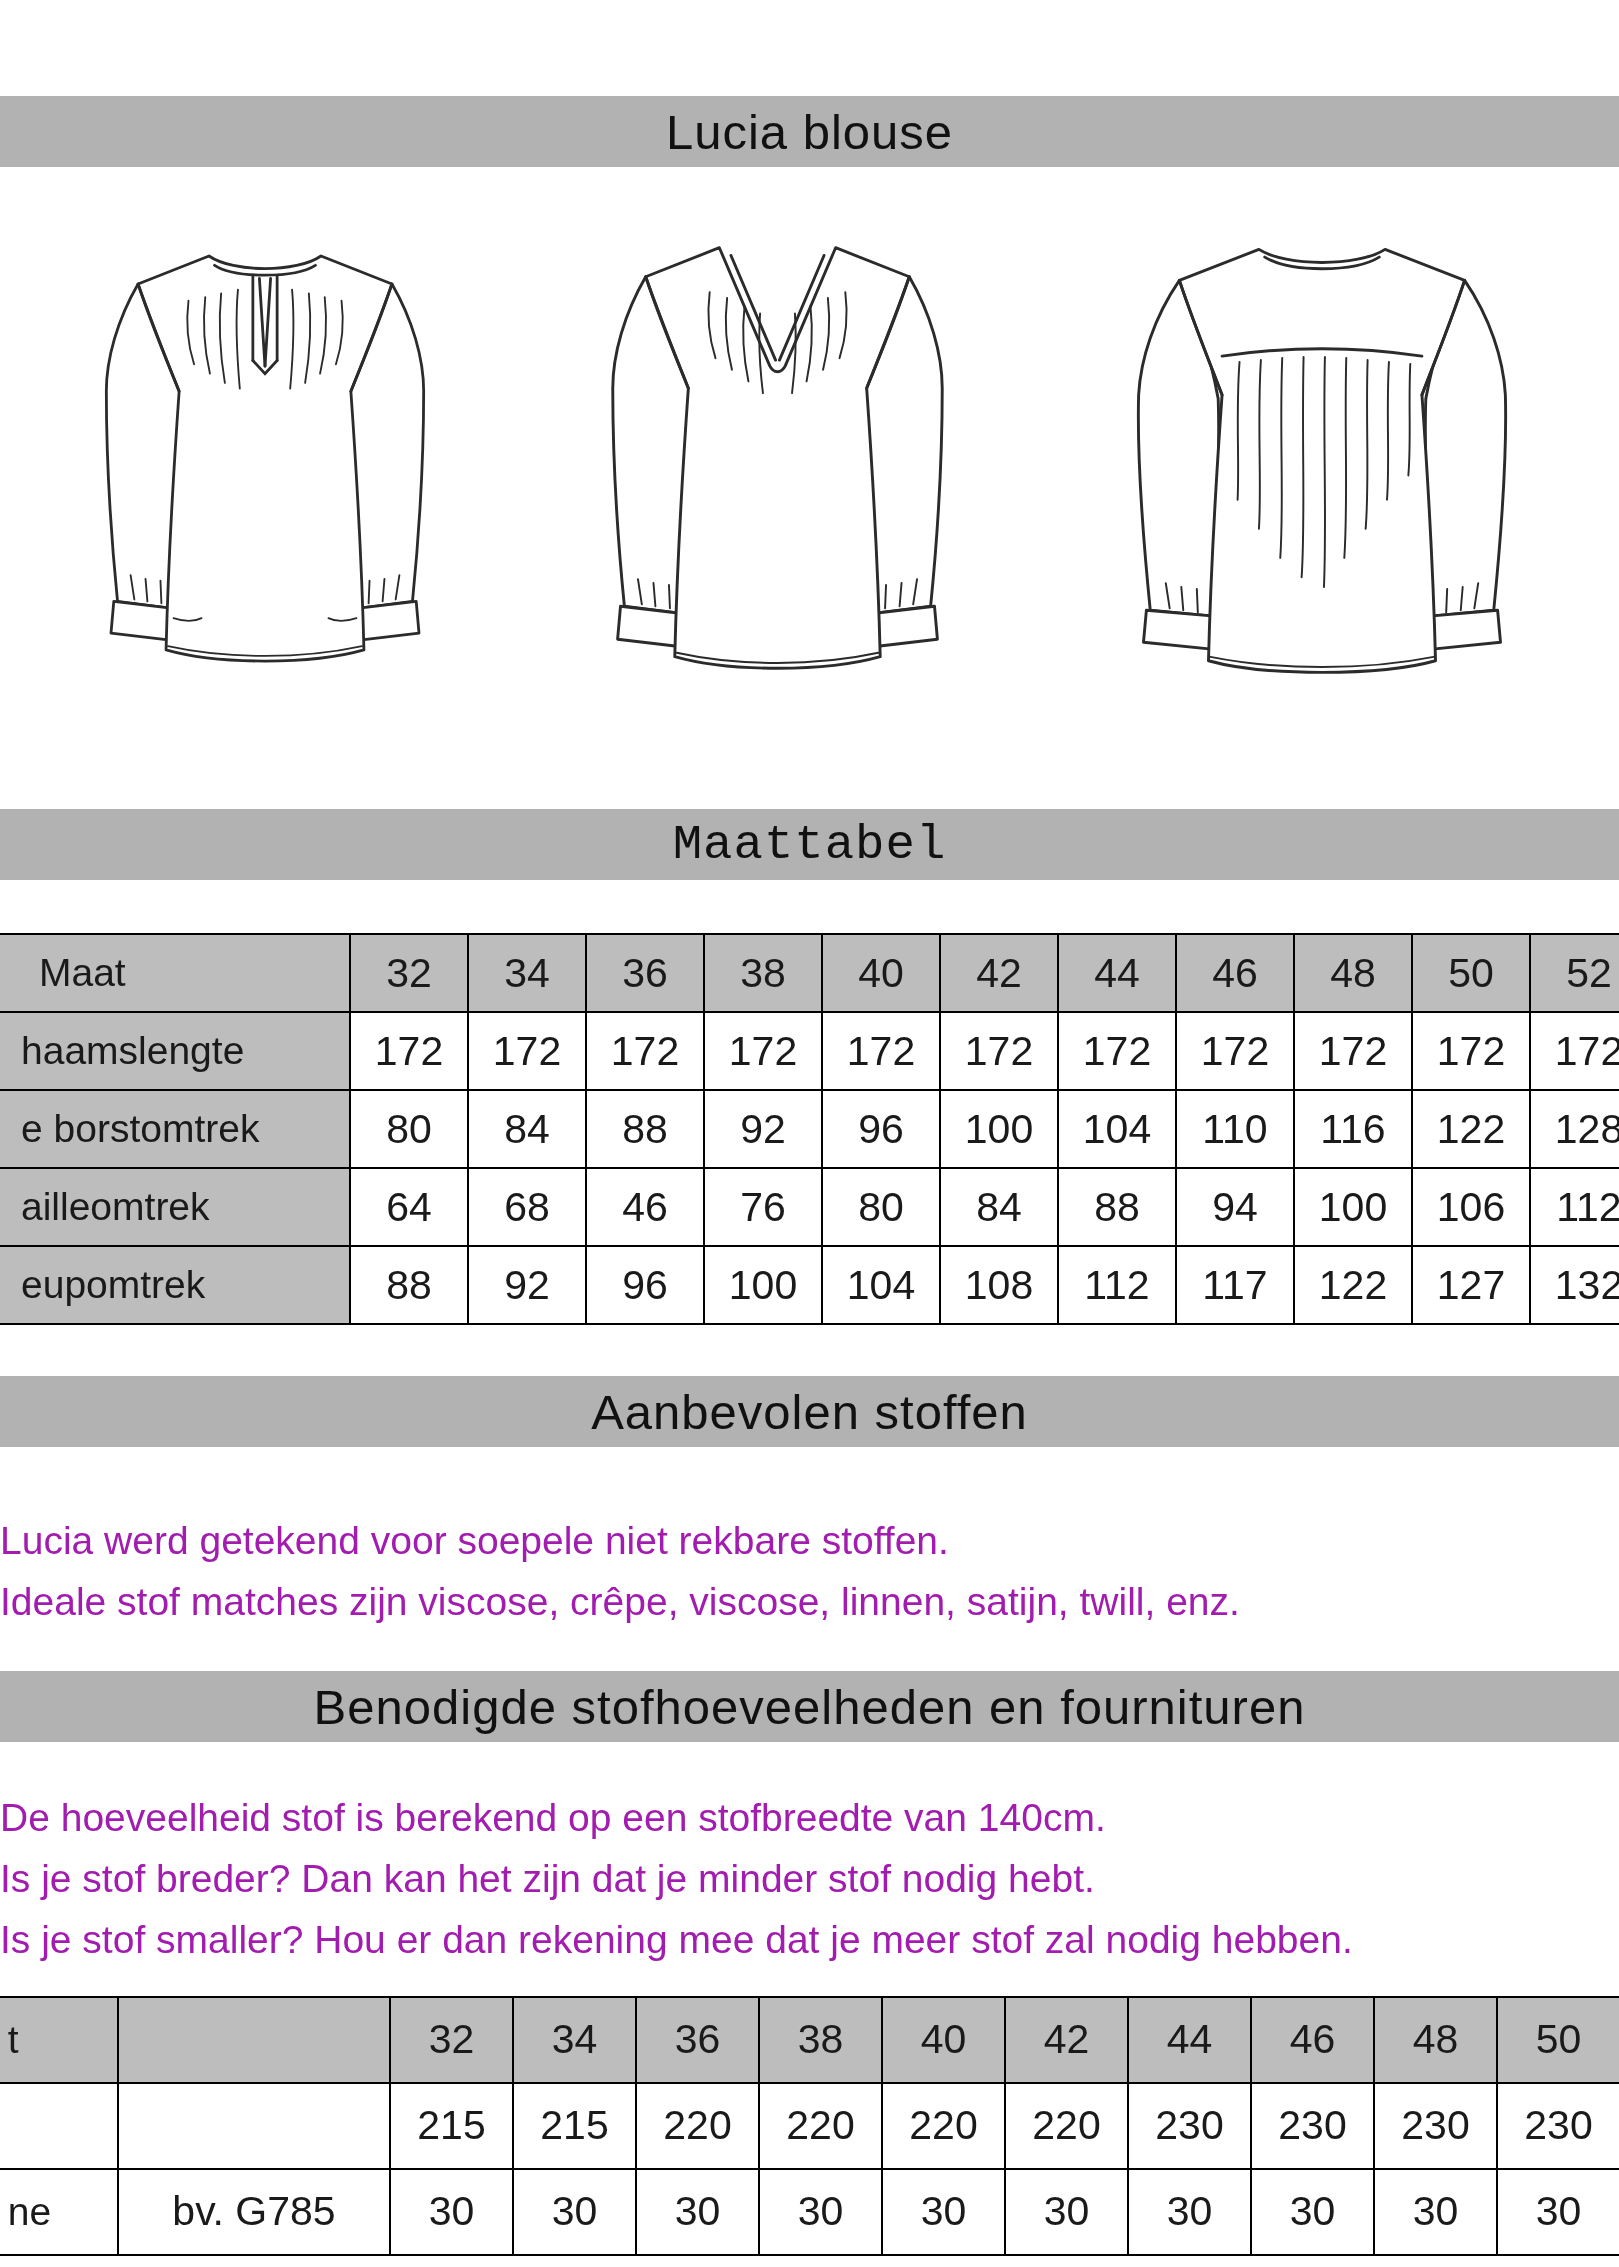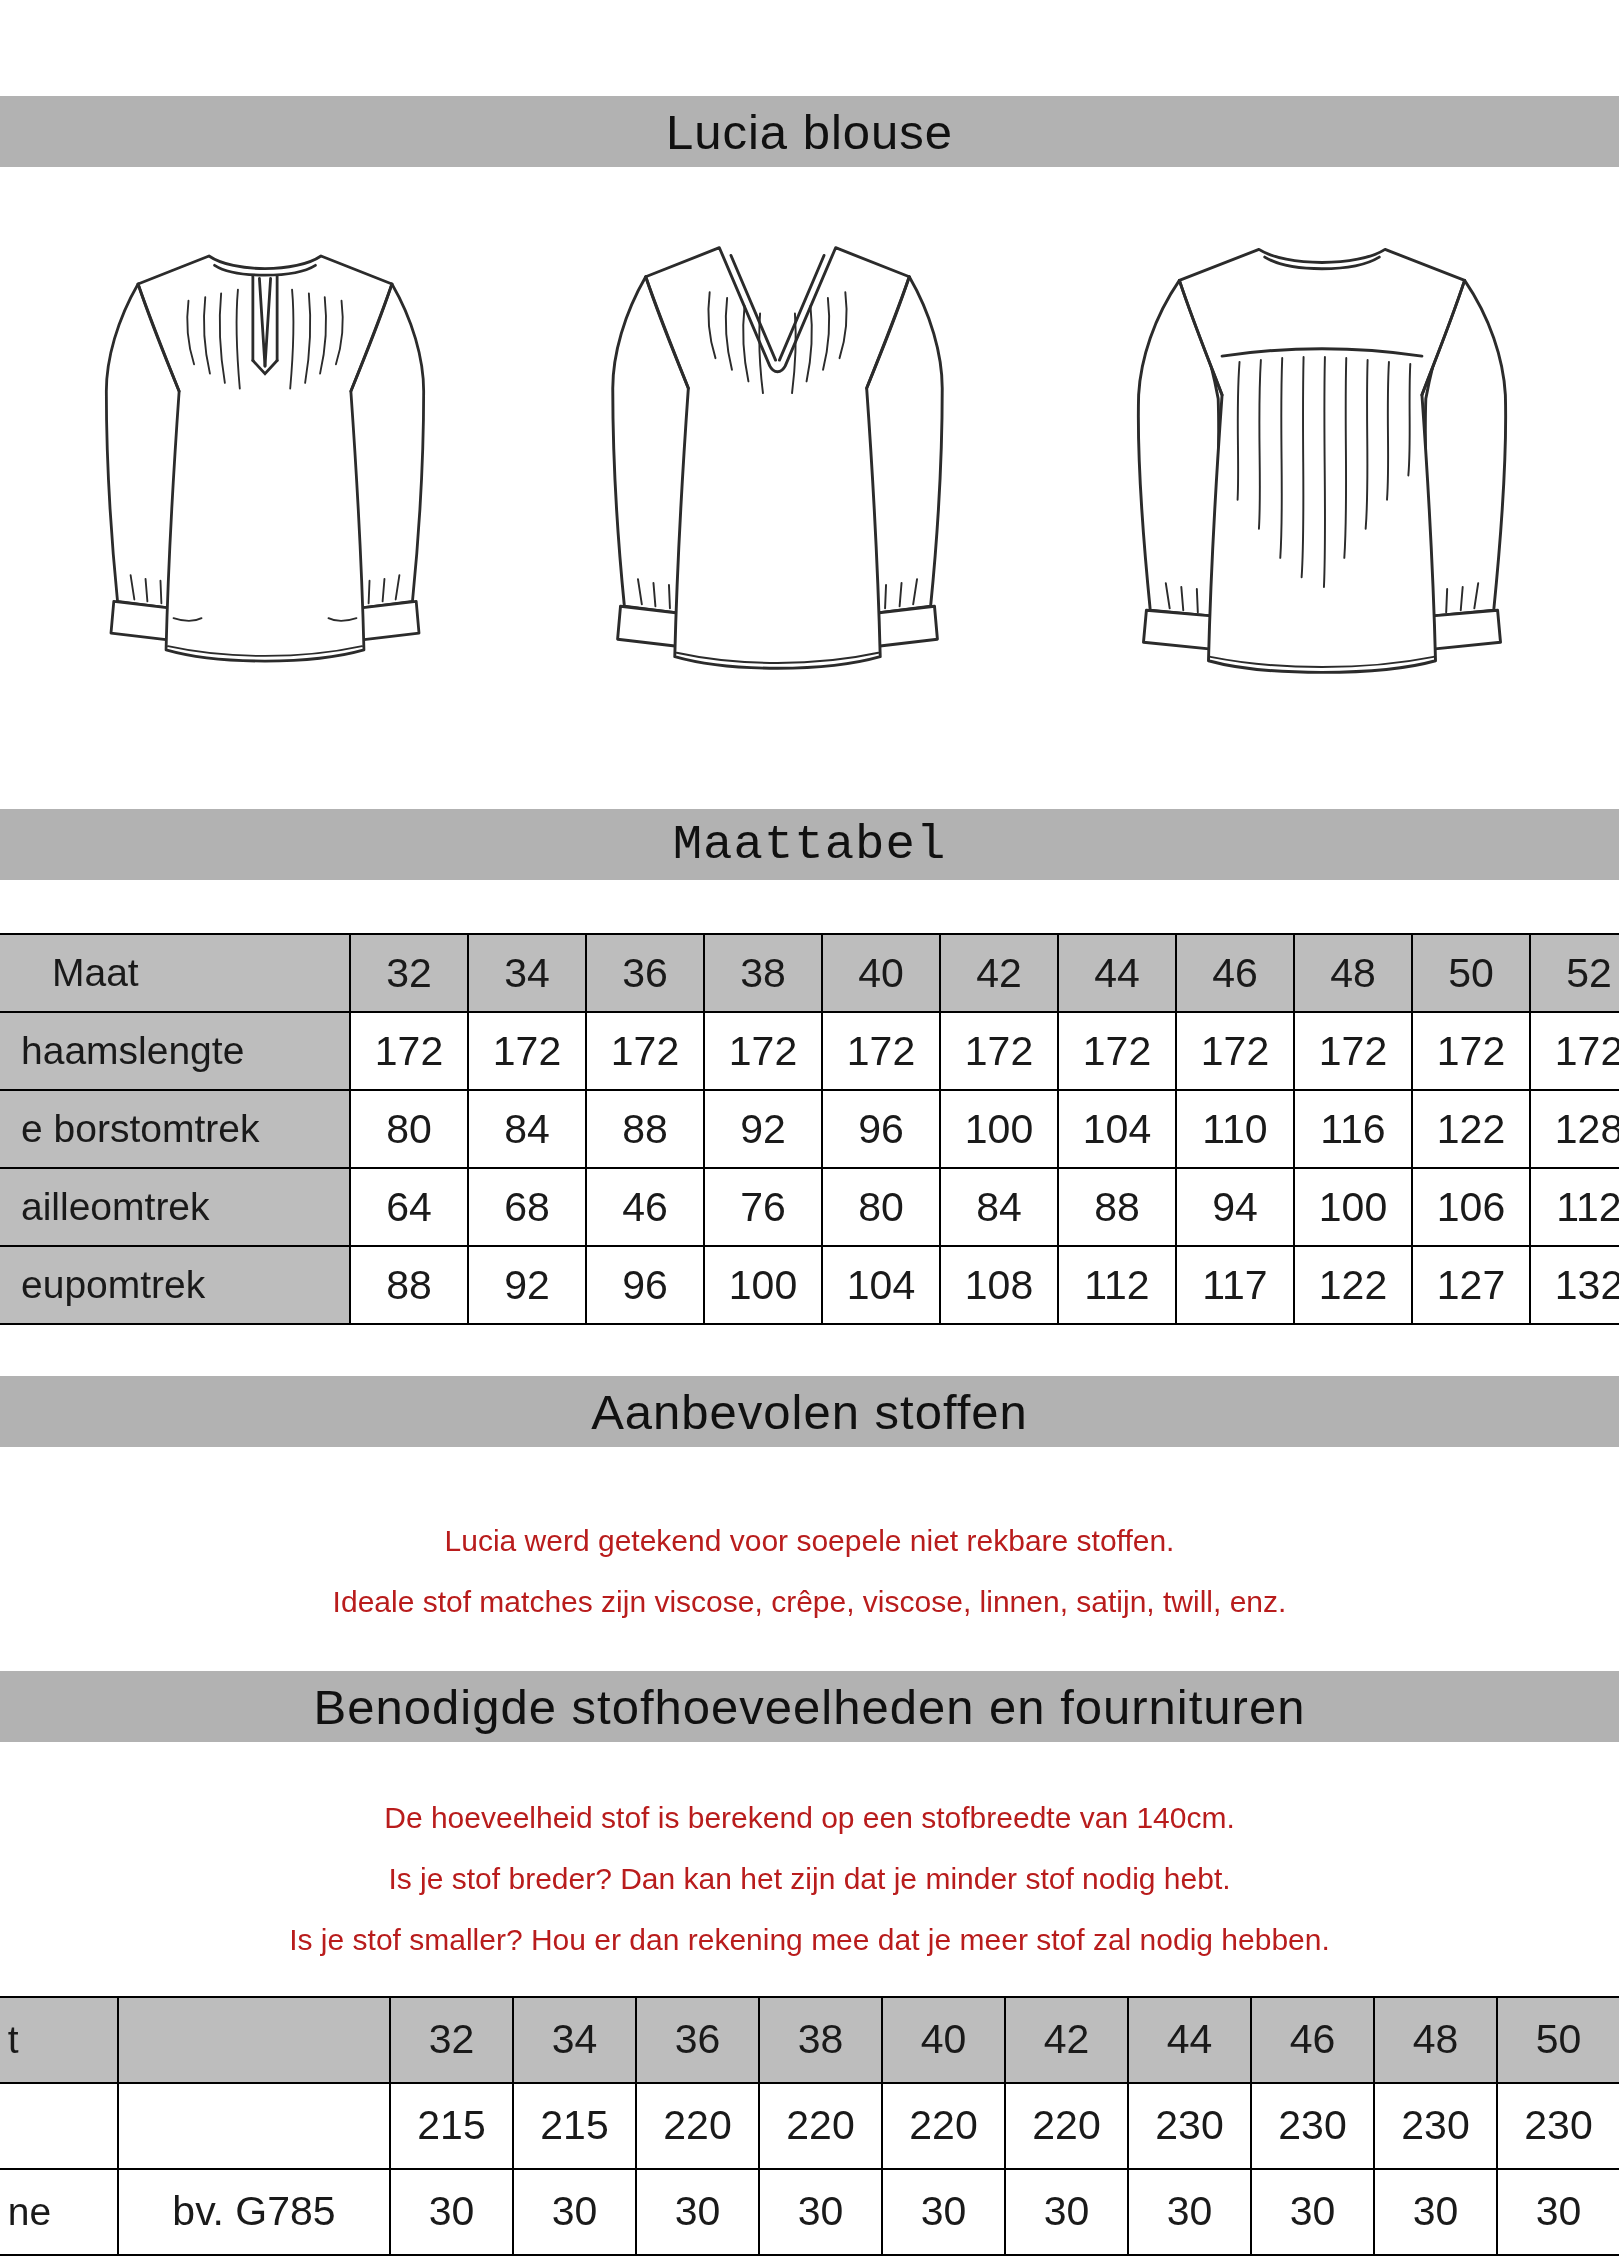--- a/index.html
+++ b/index.html
@@ -43,7 +43,7 @@
   .size-table{margin-top:53px;width:1644px;}
   .size-table td{height:76px;}
   .size-table .lab{text-align:left;padding-left:21px;font-size:39px;}
-  .size-table .lab-maat{padding-left:52px;}
+  .size-table .lab-maat{padding-left:39px;}
 
   .para{margin-top:63px;text-align:center;font-size:30px;line-height:61px;color:#b91c1c;}
   .para-req{margin-top:45px;}

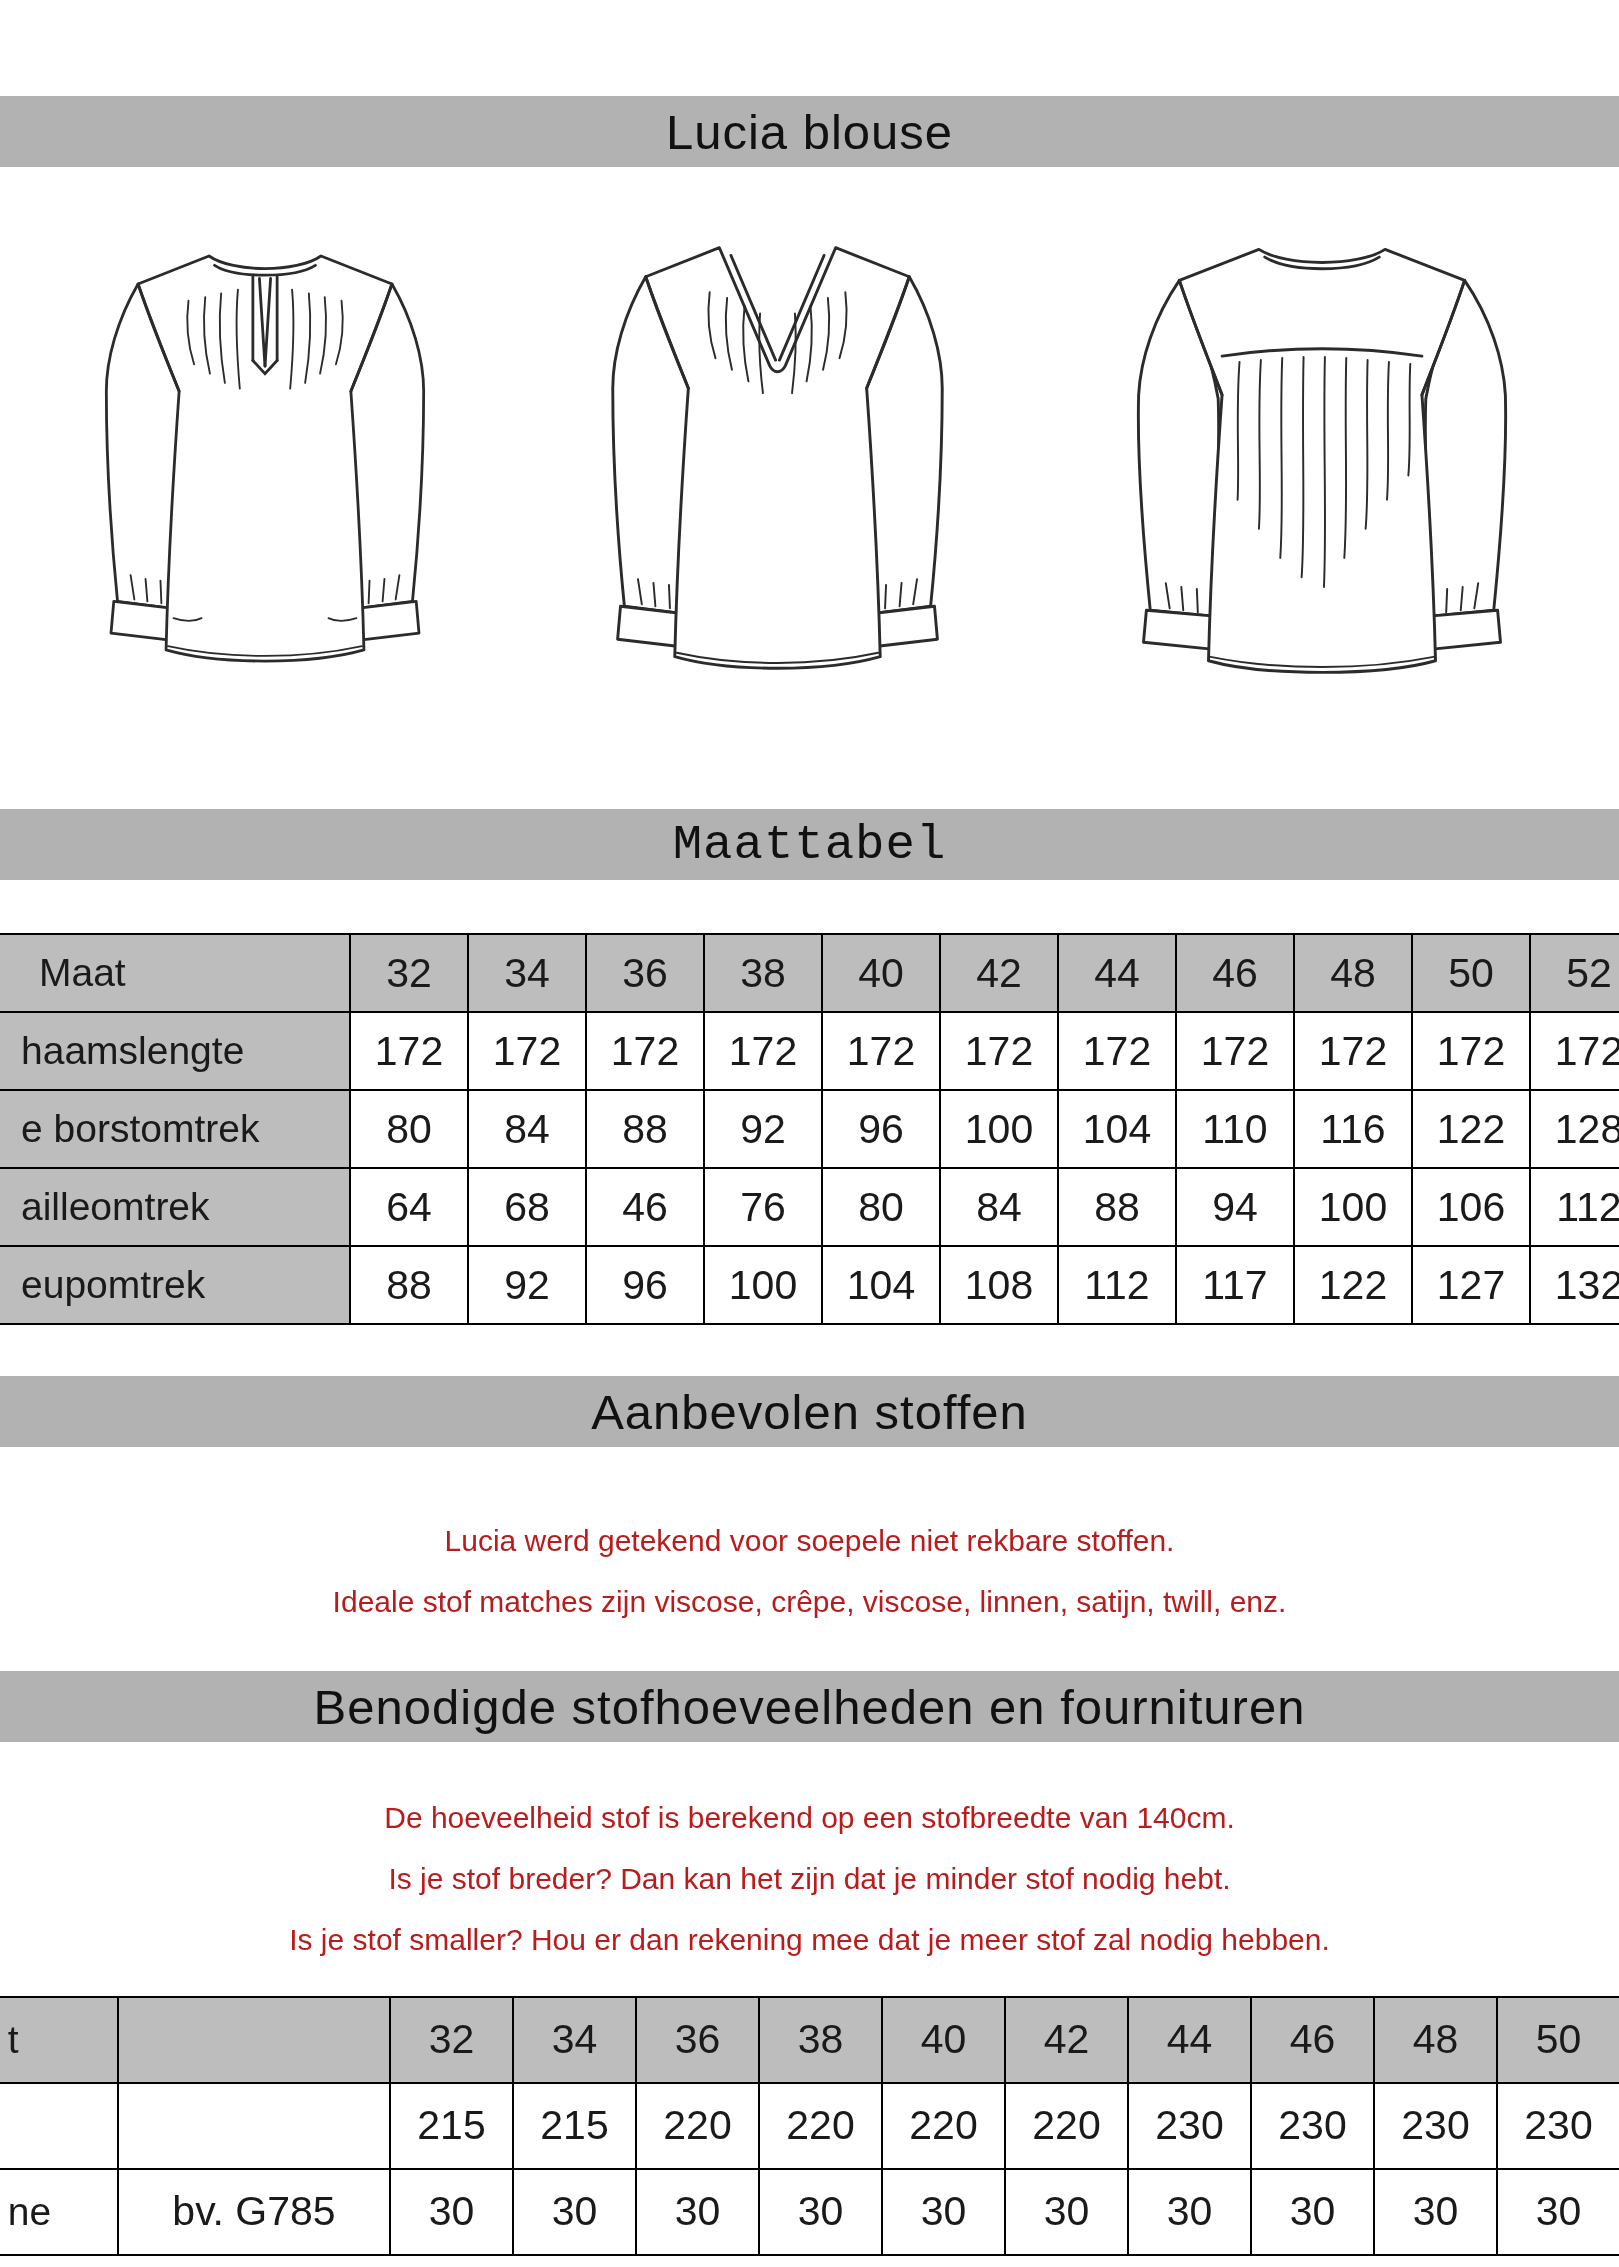--- a/index.html
+++ b/index.html
@@ -45,7 +45,7 @@
   .size-table .lab{text-align:left;padding-left:21px;font-size:39px;}
   .size-table .lab-maat{padding-left:39px;}
 
-  .para{margin-top:63px;text-align:center;font-size:30px;line-height:61px;color:#b91c1c;}
+  .para{margin-top:63px;font-size:39px;line-height:61px;color:#a21caf;}
   .para-req{margin-top:45px;}
 
   .req-table{margin-top:25.5px;width:1738px;}

